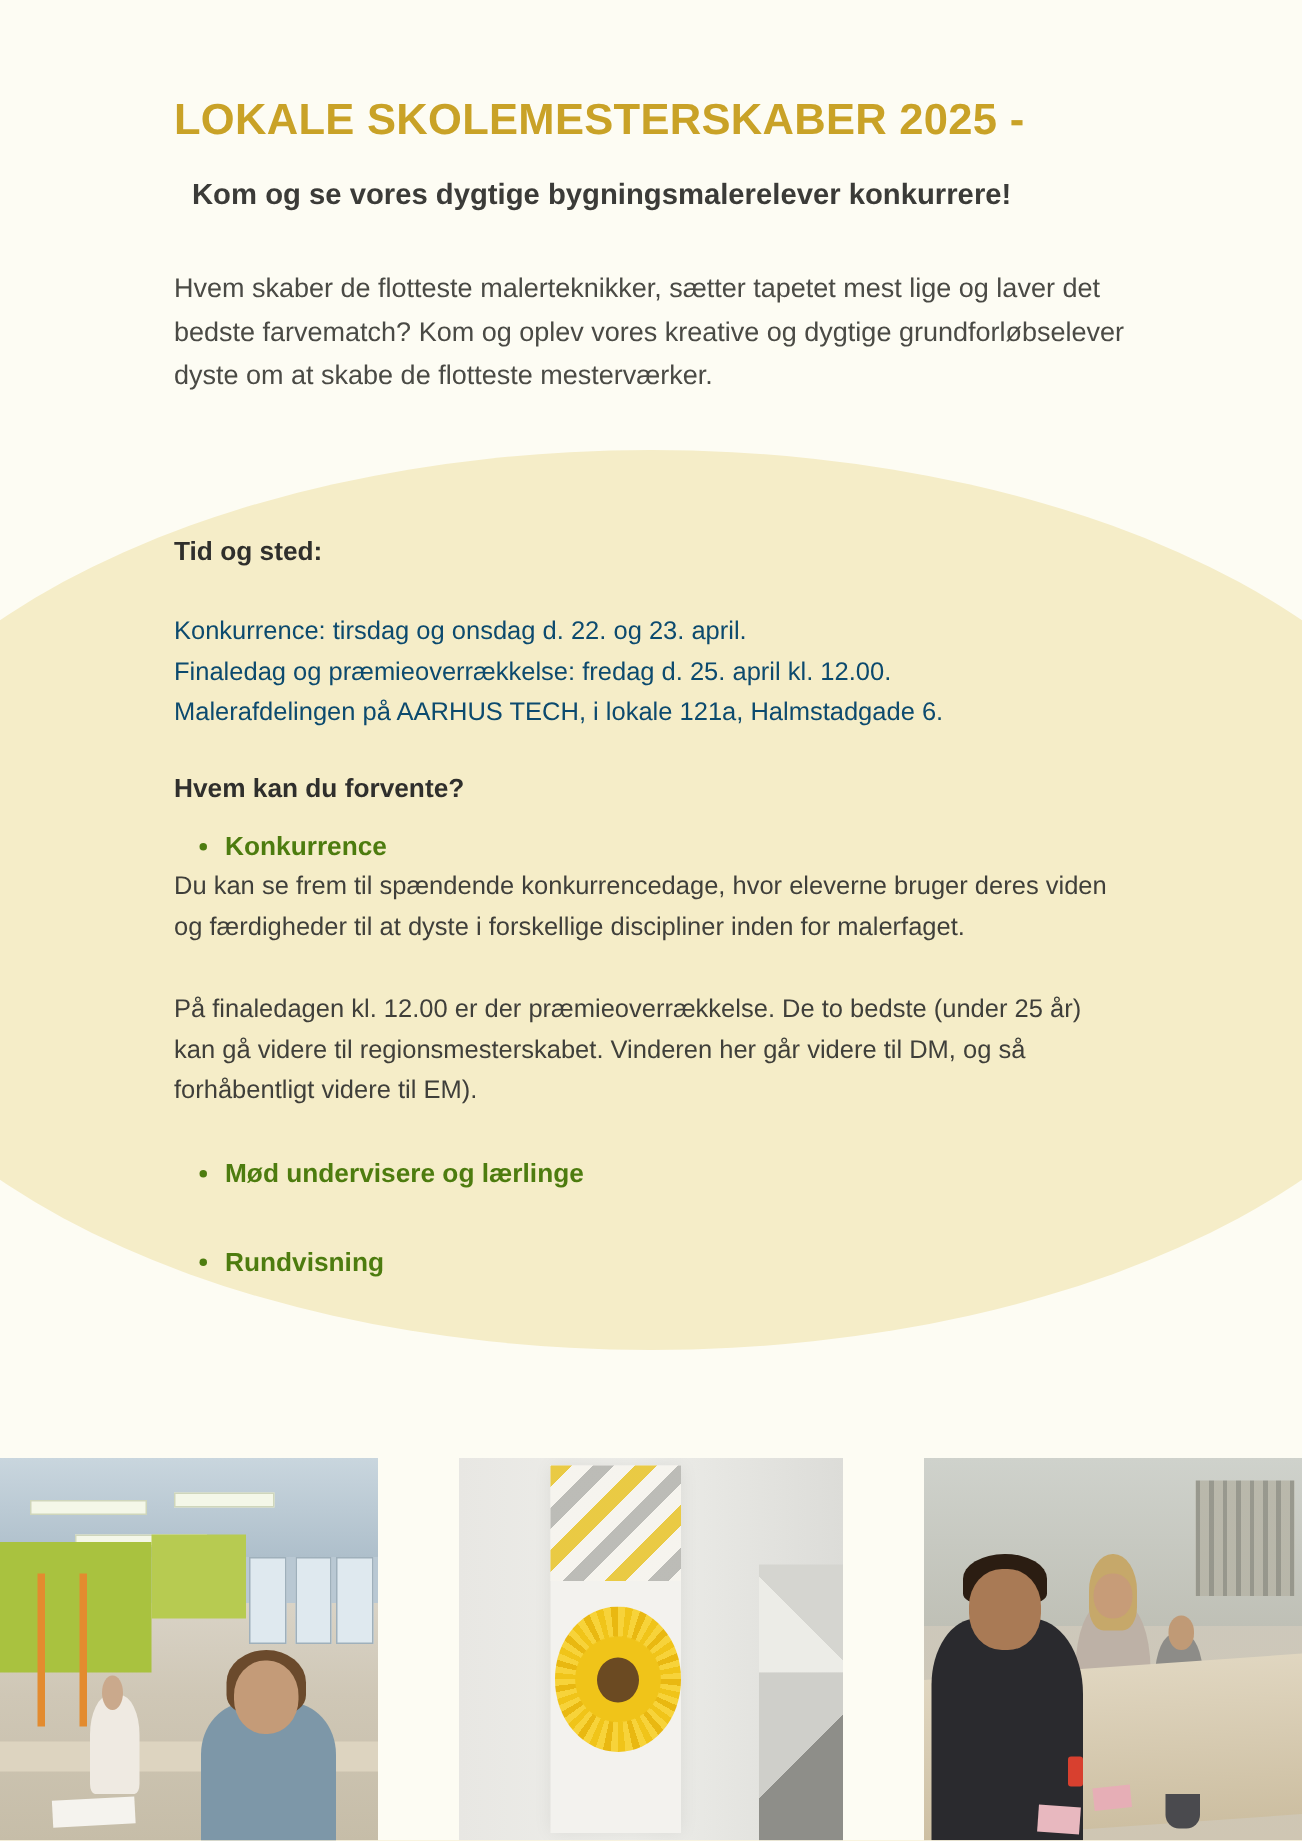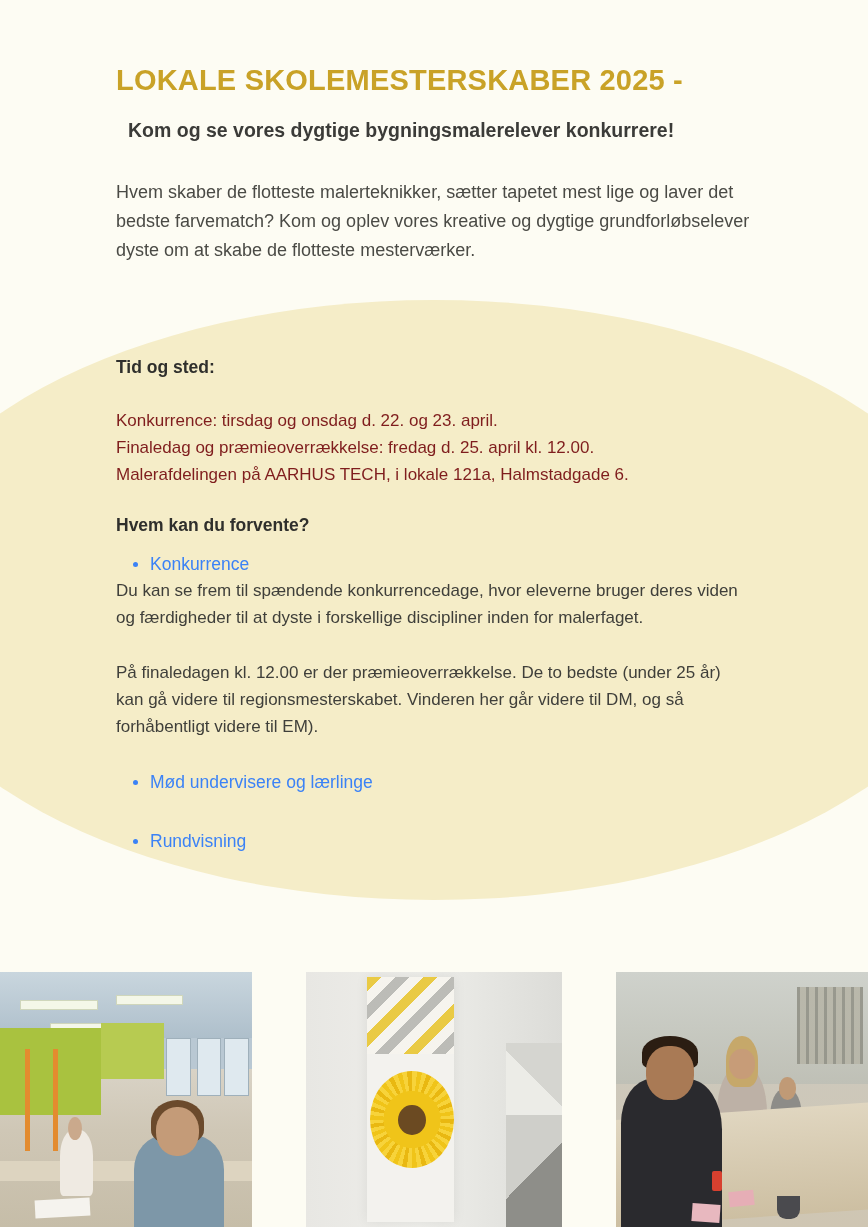--- a/index.html
+++ b/index.html
@@ -77,7 +77,7 @@
     margin: 30px 0 0 0;
     font-size: 17px;
     line-height: 1.58;
-    color: #7f1d1d;
+    color: #0c4a6e;
   }
 
   .sec-forvente {

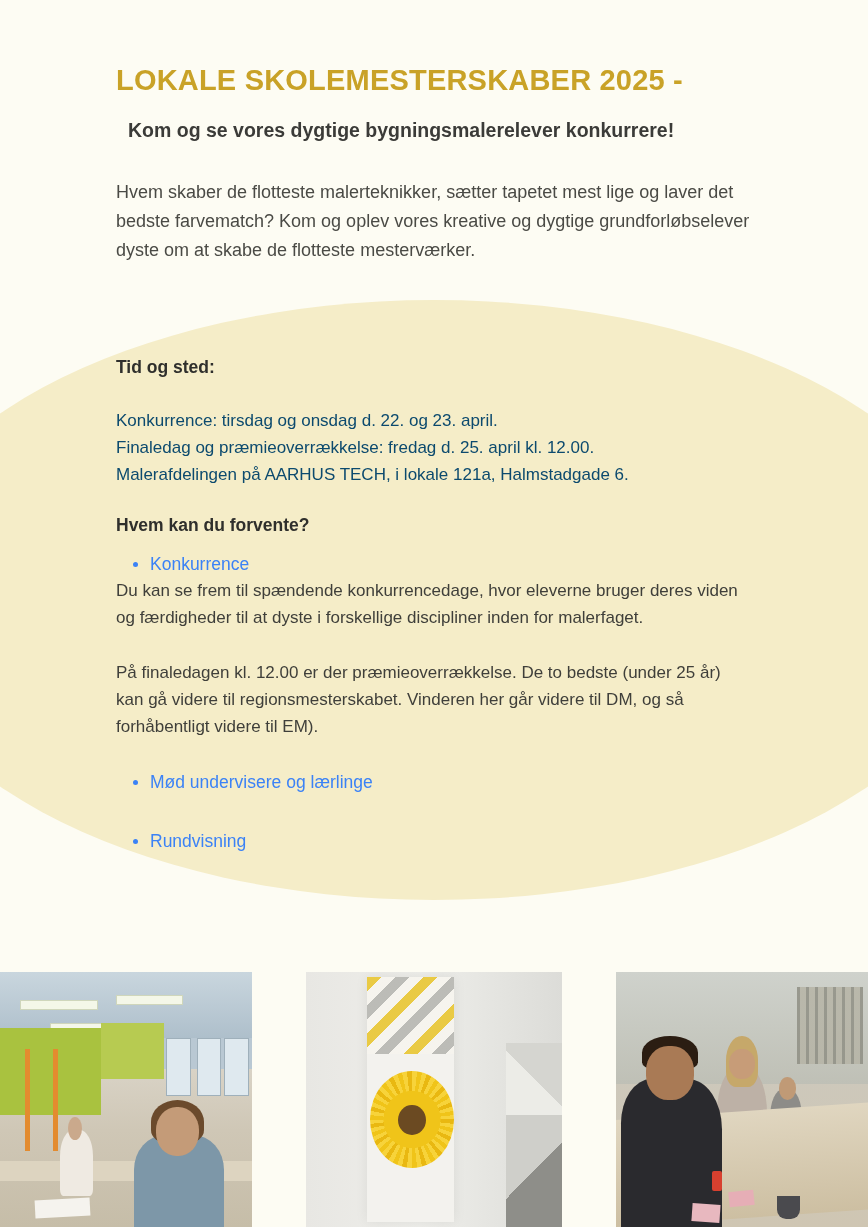--- a/index.html
+++ b/index.html
@@ -91,8 +91,8 @@
   }
   ul.bullets li {
     font-size: 17.5px;
-    font-weight: normal;
-    color: #3b82f6;
+    font-weight: bold;
+    color: #4d7c0f;
     margin: 0;
     line-height: 1.4;
   }

